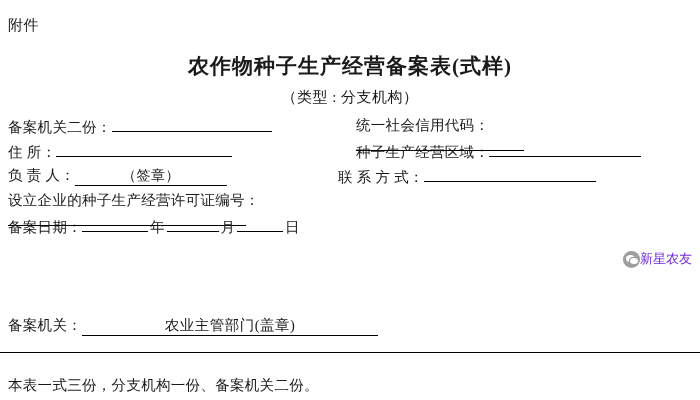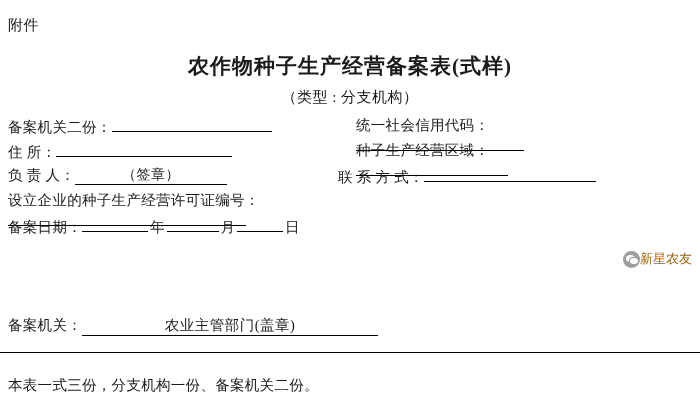--- a/index.html
+++ b/index.html
@@ -198,7 +198,7 @@
         <span class="lbl">住      所：</span>
         <span class="blank b-180"></span>
       </span>
-      <span class="field" style="left:348px;flex-direction:column;">
+      <span class="field" style="left:348px;">
         <span class="lbl">种子生产经营区域：</span>
         <span class="blank b-150"></span>
       </span>

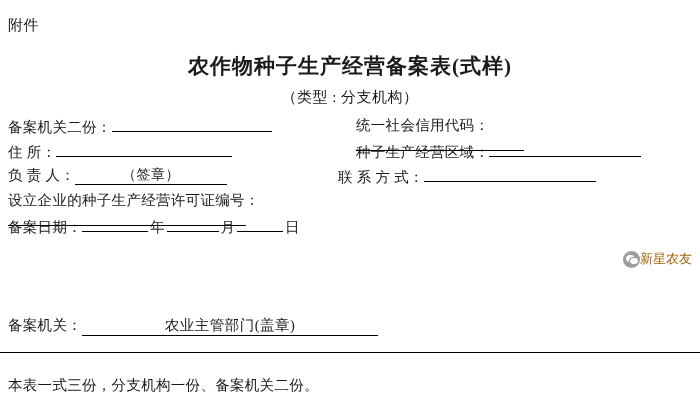--- a/index.html
+++ b/index.html
@@ -205,7 +205,7 @@
     </div>
 
     <div class="row">
-      <span class="field" style="left:0;align-items:center;">
+      <span class="field" style="left:0;">
         <span class="lbl">负 责 人：</span>
         <span class="seal-note">（签章）</span>
       </span>

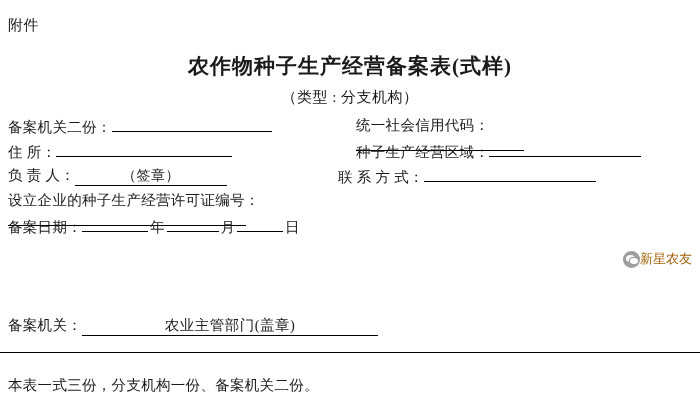--- a/index.html
+++ b/index.html
@@ -137,7 +137,7 @@
     bottom: 12px;
     display: flex;
     align-items: center;
-    color: #a16207;
+    color: #6d28d9;
     font-size: 13px;
     font-family: "Liberation Sans", sans-serif;
   }

